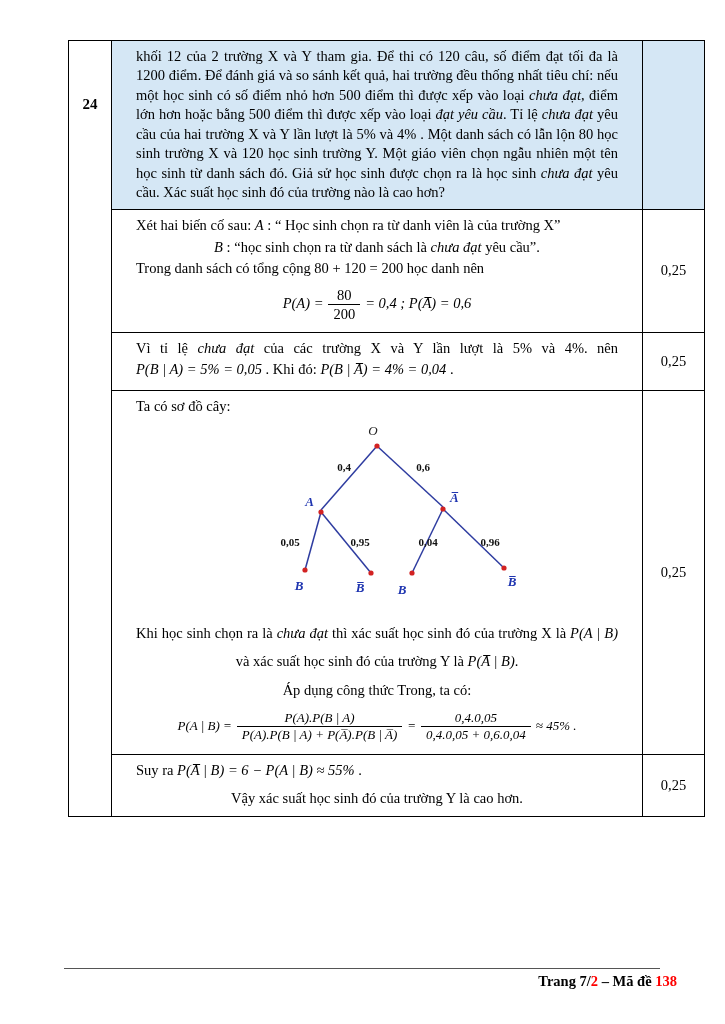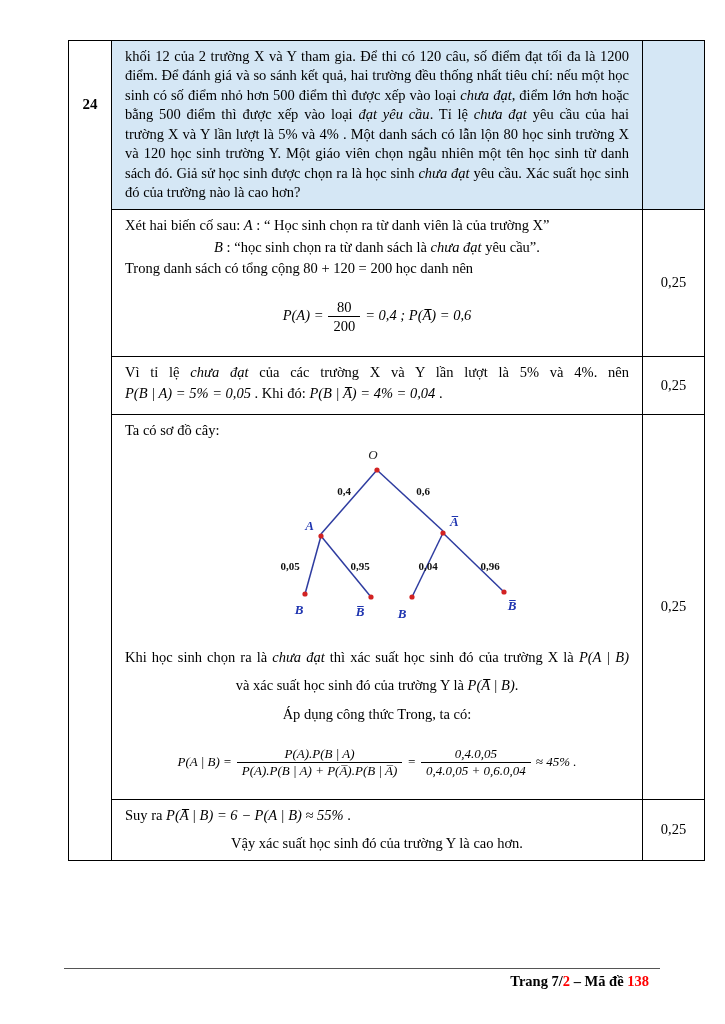--- a/index.html
+++ b/index.html
@@ -22,7 +22,7 @@
   .jl{text-align:justify;text-align-last:justify;}
   .it{font-style:italic;}
   .m{font-style:italic;}
-  p{margin:2px 4px;}
+  p{margin:2px 15px;}
   .center{text-align:center;}
   .formula{margin:7px 0 4px 0;}
   .frac{display:inline-block;vertical-align:middle;text-align:center;margin:12px 5px;}

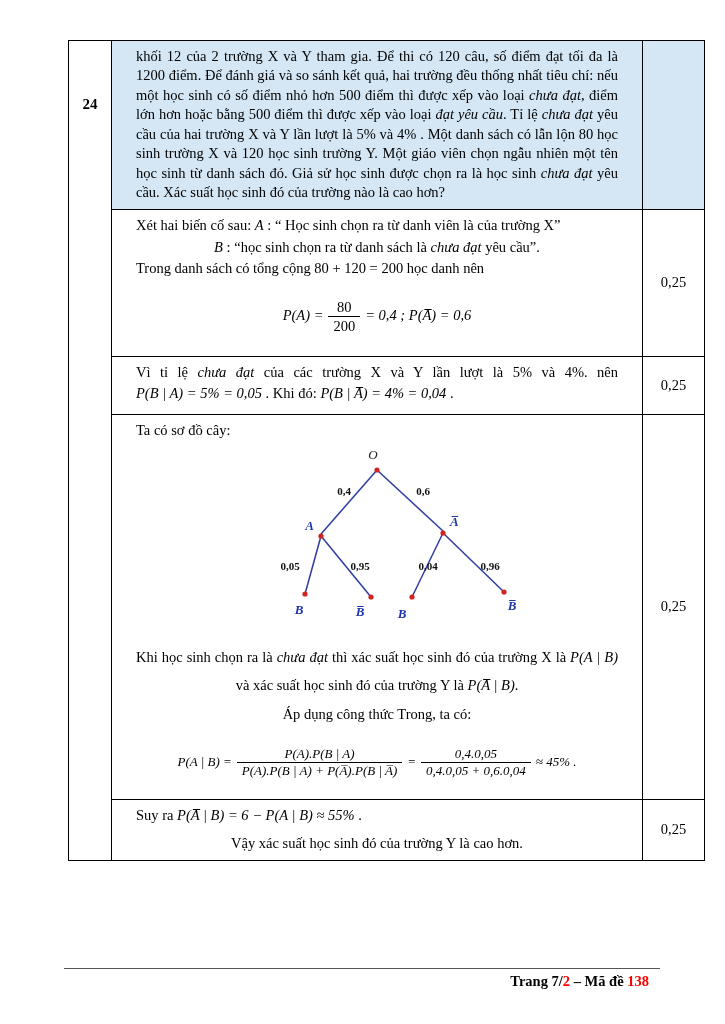--- a/index.html
+++ b/index.html
@@ -25,7 +25,7 @@
   p{margin:2px 15px;}
   .center{text-align:center;}
   .formula{margin:7px 0 4px 0;}
-  .frac{display:inline-block;vertical-align:middle;text-align:center;margin:12px 5px;}
+  .frac{display:inline-block;vertical-align:middle;text-align:center;margin:0 5px;}
   .frac span{display:block;padding:0 5px;line-height:1.25;}
   .frac .fn{border-bottom:1px solid #000;}
   .bayes{text-align:center;margin:10px 0 2px 0;font-size:13px;}

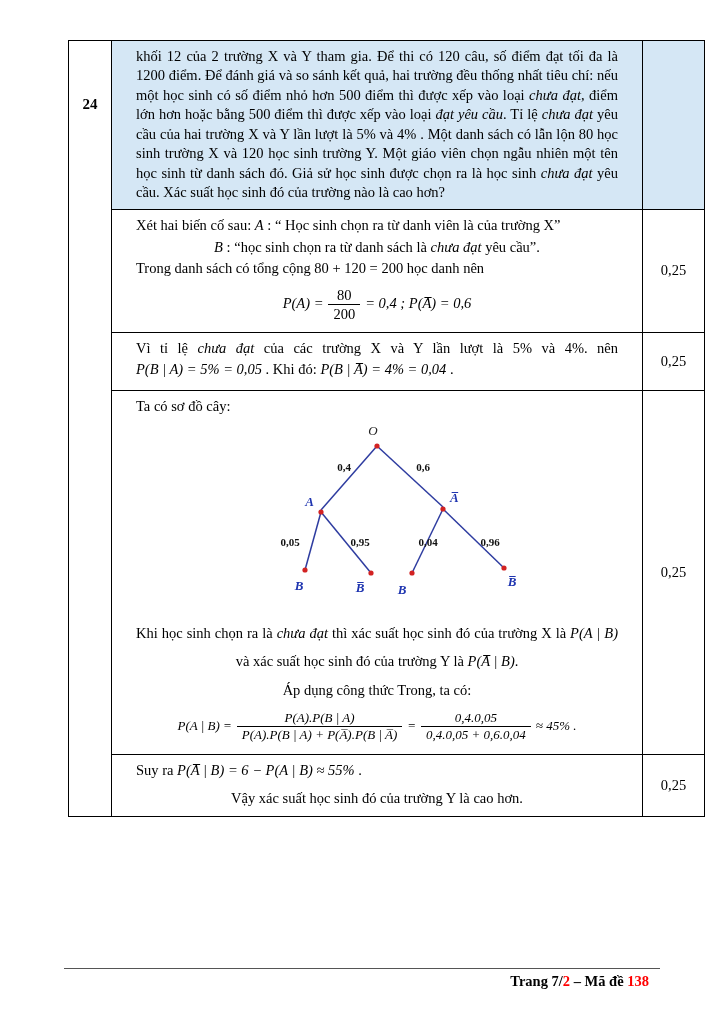--- a/index.html
+++ b/index.html
@@ -35,7 +35,7 @@
   .tO{font-family:"Liberation Serif",serif;font-style:italic;font-size:13px;fill:#222;}
   .gap-sm{margin-top:9px;text-align:center;}
   .rule{position:absolute;left:64px;top:968px;width:596px;border-top:1px solid #555;}
-  .footer{position:absolute;top:973px;right:76px;font-weight:bold;font-size:14.5px;}
+  .footer{position:absolute;top:973px;right:48px;font-weight:bold;font-size:14.5px;}
   .red{color:#ff0000;}
 </style>
 </head>

